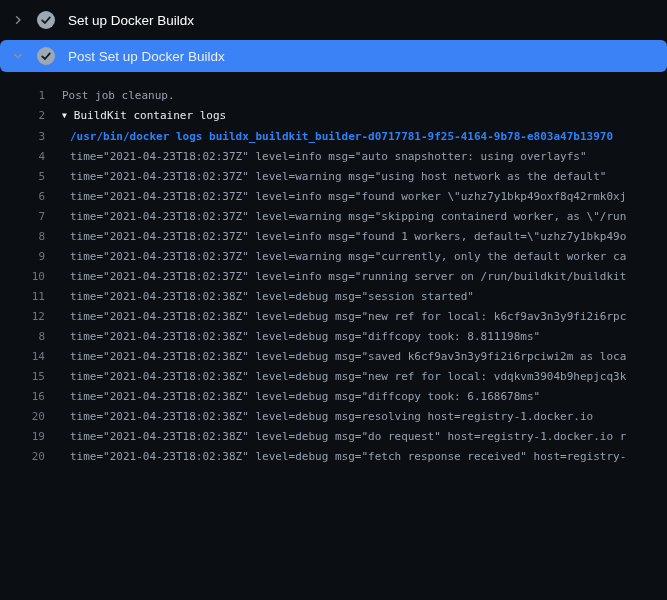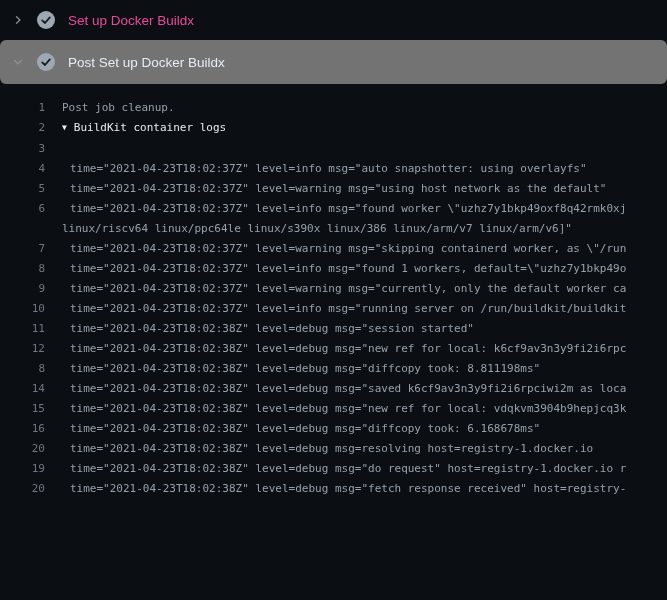--- a/index.html
+++ b/index.html
@@ -28,7 +28,7 @@
   .chevron-wrap { width:18px; display:flex; align-items:center; justify-content:flex-start; }
   .chevron-wrap svg { display:block; }
   .check-wrap { margin-left:6px; margin-right:12px; display:flex; align-items:center; }
-  .step-label { font-size:13.5px; color:#ec4899; }
+  .step-label { font-size:13.5px; color:#ffffff; }
   .step-row.expanded .step-label { color:#e6edf3; }
 
   

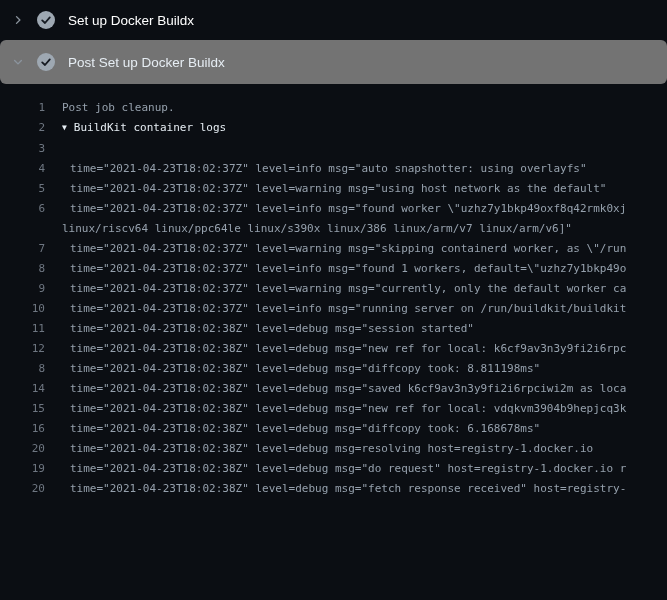--- a/index.html
+++ b/index.html
@@ -21,8 +21,8 @@
     box-sizing:border-box;
   }
   .step-row.expanded {
-    height:44px;
-    background:#737373;
+    height:32px;
+    background:#3b82f6;
     border-radius:6px;
   }
   .chevron-wrap { width:18px; display:flex; align-items:center; justify-content:flex-start; }

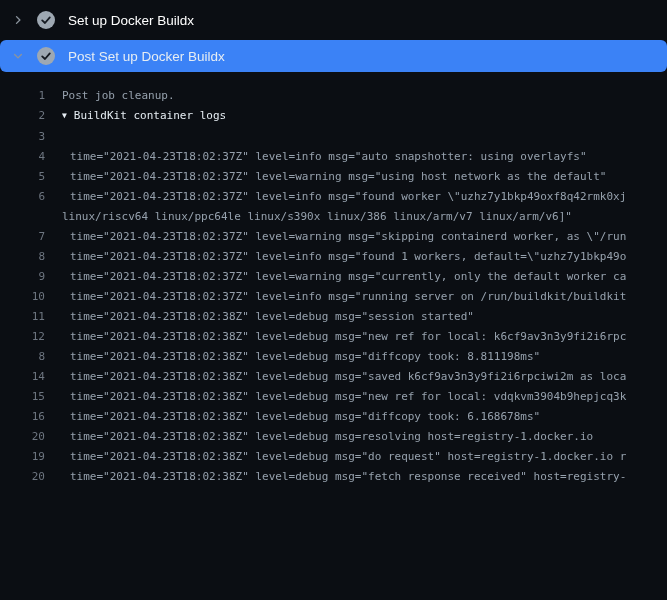--- a/index.html
+++ b/index.html
@@ -94,7 +94,7 @@
   <div class="log">
       <div class="log-row"><span class="num">1</span><span class="text">Post job cleanup.</span></div>
       <div class="log-row"><span class="num">2</span><span class="text group-title"><span class="group-marker">▼</span><span>BuildKit container logs</span></span></div>
-      <div class="log-row indent"><span class="num">3</span></div>
+      <div class="log-row indent"><span class="num">3</span><span class="text command">/usr/bin/docker logs buildx_buildkit_builder-d0717781-9f25-4164-9b78-e803a47b13970</span></div>
       <div class="log-row indent"><span class="num">4</span><span class="text">time="2021-04-23T18:02:37Z" level=info msg="auto snapshotter: using overlayfs"</span></div>
       <div class="log-row indent"><span class="num">5</span><span class="text">time="2021-04-23T18:02:37Z" level=warning msg="using host network as the default"</span></div>
       <div class="log-row indent"><span class="num">6</span><span class="text">time="2021-04-23T18:02:37Z" level=info msg="found worker \"uzhz7y1bkp49oxf8q42rmk0xj</span></div>

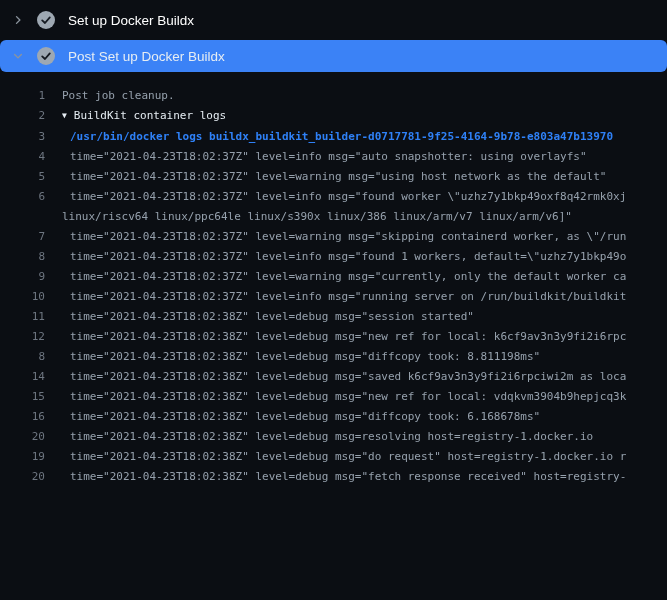--- a/index.html
+++ b/index.html
@@ -98,7 +98,6 @@
       <div class="log-row indent"><span class="num">4</span><span class="text">time="2021-04-23T18:02:37Z" level=info msg="auto snapshotter: using overlayfs"</span></div>
       <div class="log-row indent"><span class="num">5</span><span class="text">time="2021-04-23T18:02:37Z" level=warning msg="using host network as the default"</span></div>
       <div class="log-row indent"><span class="num">6</span><span class="text">time="2021-04-23T18:02:37Z" level=info msg="found worker \"uzhz7y1bkp49oxf8q42rmk0xj</span></div>
-      <div class="log-row"><span class="num"></span><span class="text">linux/riscv64 linux/ppc64le linux/s390x linux/386 linux/arm/v7 linux/arm/v6]"</span></div>
       <div class="log-row indent"><span class="num">7</span><span class="text">time="2021-04-23T18:02:37Z" level=warning msg="skipping containerd worker, as \"/run</span></div>
       <div class="log-row indent"><span class="num">8</span><span class="text">time="2021-04-23T18:02:37Z" level=info msg="found 1 workers, default=\"uzhz7y1bkp49o</span></div>
       <div class="log-row indent"><span class="num">9</span><span class="text">time="2021-04-23T18:02:37Z" level=warning msg="currently, only the default worker ca</span></div>

